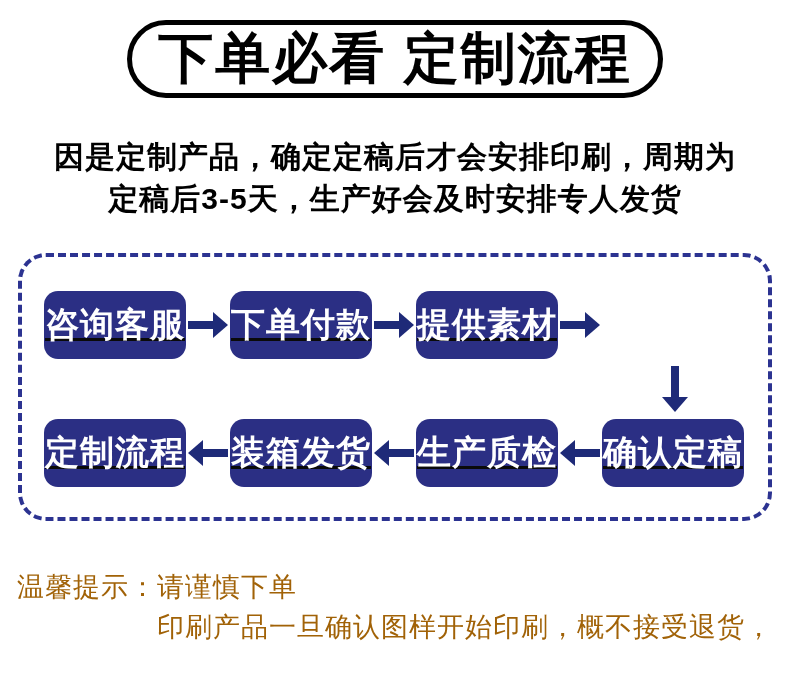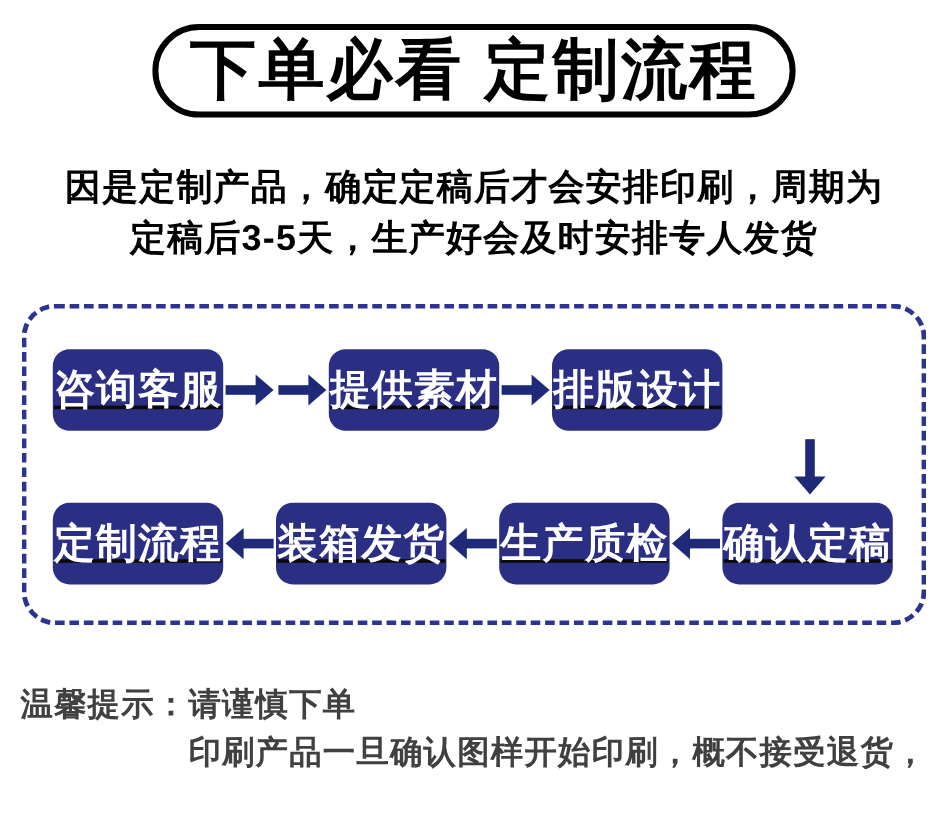--- a/index.html
+++ b/index.html
@@ -151,6 +151,7 @@
     <div class="arrow-cell">
       <div class="arrow arrow-right"></div>
     </div>
+    <div class="step">下单付款</div>
     <div class="arrow-cell">
       <div class="arrow arrow-right"></div>
     </div>

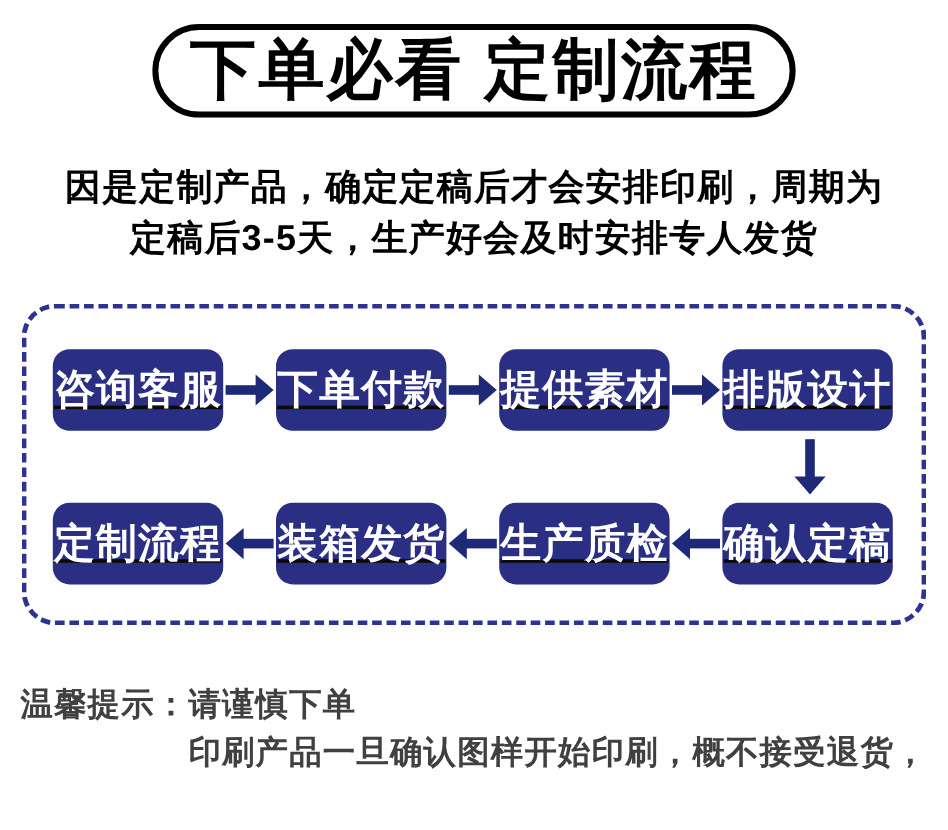--- a/index.html
+++ b/index.html
@@ -159,7 +159,6 @@
     <div class="arrow-cell">
       <div class="arrow arrow-right"></div>
     </div>
-    <div class="step">排版设计</div>
   </div>
 
   <div class="flow-row-mid">

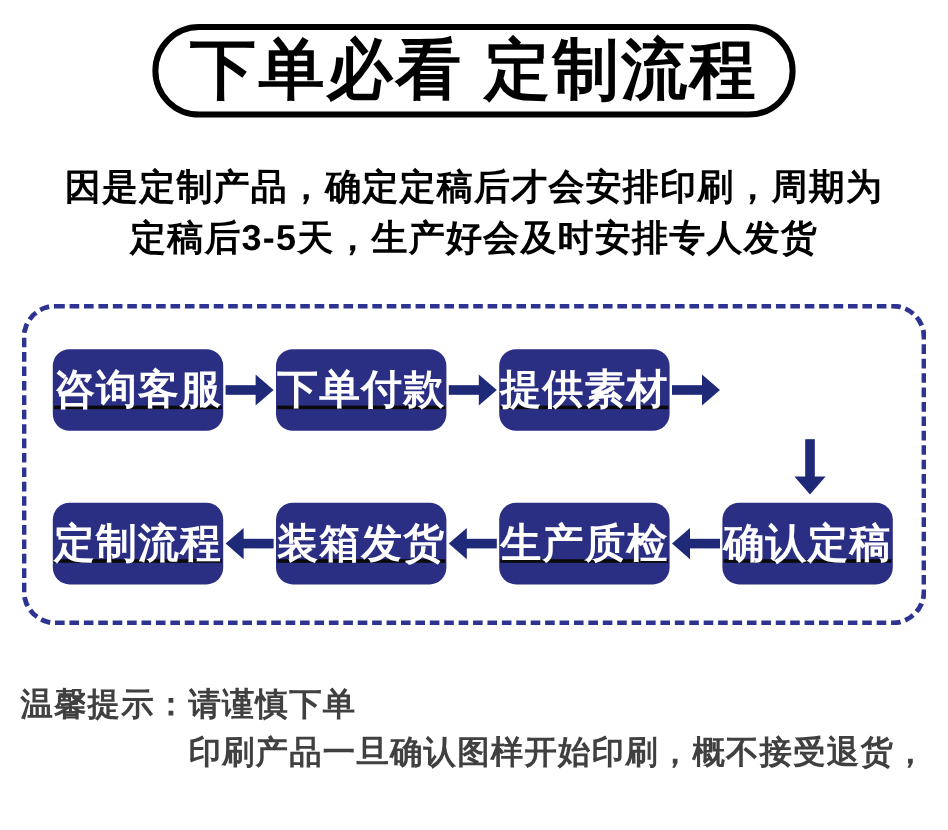--- a/index.html
+++ b/index.html
@@ -124,10 +124,10 @@
     display: flex;
     justify-content: center;
     font-size: 27px;
-    font-weight: 700;
+    font-weight: 400;
     line-height: 40px;
     letter-spacing: 1px;
-    color: #404040;
+    color: #a16207;
   }
   .note-prefix { white-space: nowrap; }
   .note-line { display: block; }

